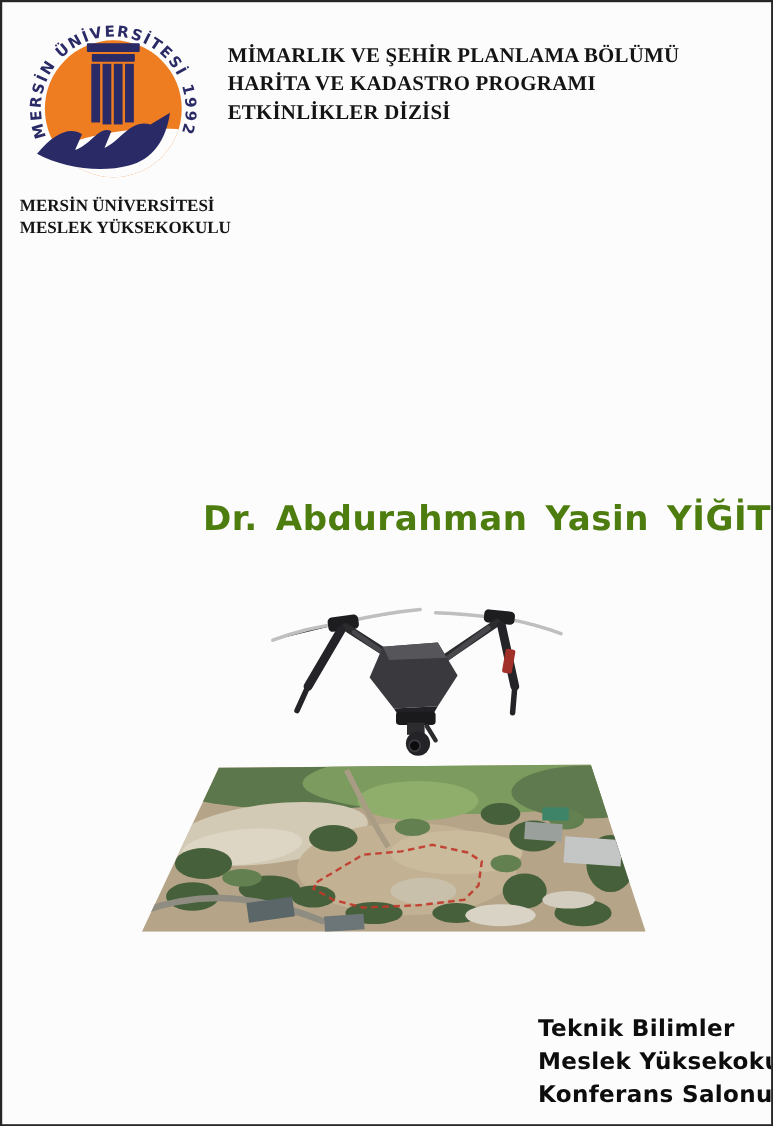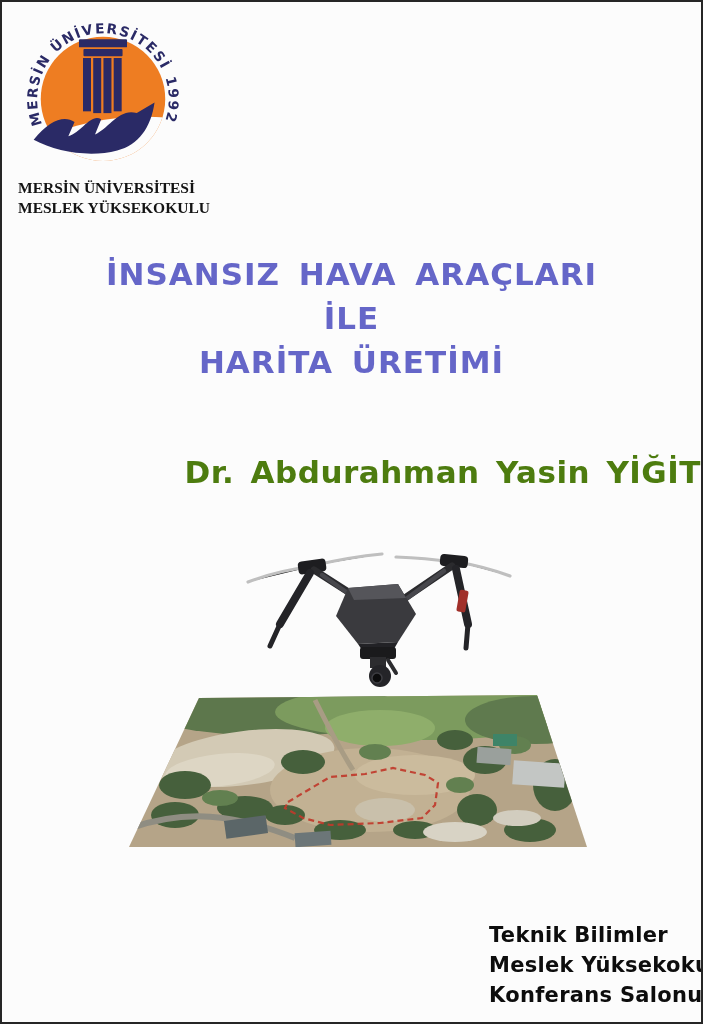--- a/index.html
+++ b/index.html
@@ -93,6 +93,11 @@
     </text>
   </svg>
 
+  <div class="dept-header">
+    <div>MİMARLIK VE ŞEHİR PLANLAMA BÖLÜMÜ</div>
+    <div>HARİTA VE KADASTRO PROGRAMI</div>
+    <div>ETKİNLİKLER DİZİSİ</div>
+  </div>
 
   <div class="institution">
     <div>MERSİN ÜNİVERSİTESİ</div>

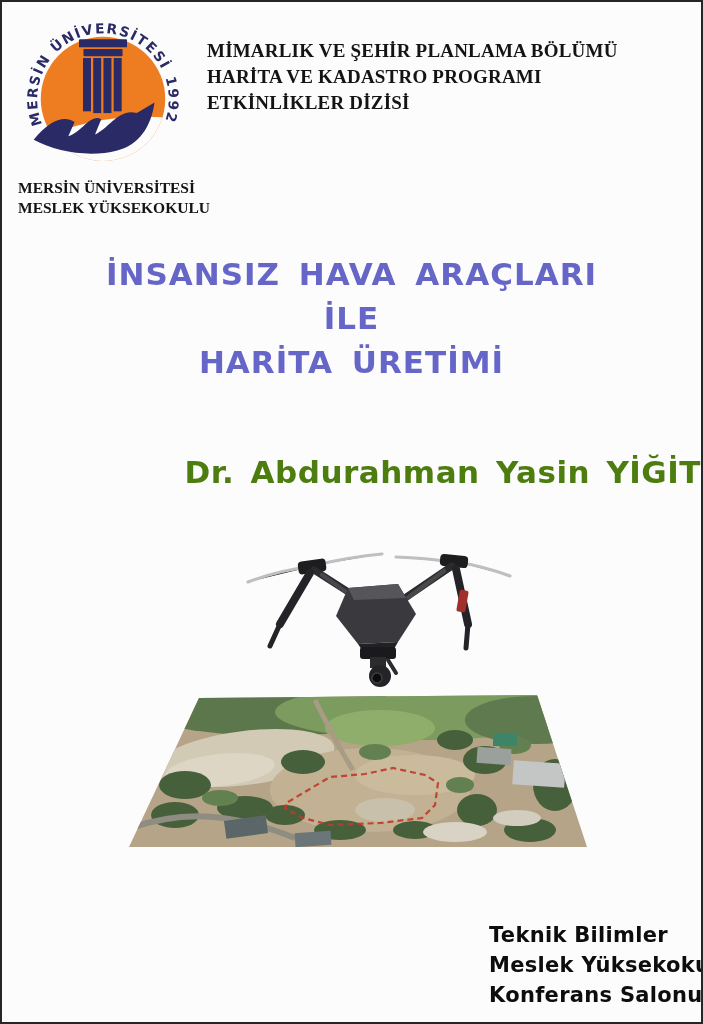--- a/index.html
+++ b/index.html
@@ -104,11 +104,6 @@
     <div>MESLEK YÜKSEKOKULU</div>
   </div>
 
-  <div class="lecture-title">
-    <div>İNSANSIZ HAVA ARAÇLARI</div>
-    <div>İLE</div>
-    <div>HARİTA ÜRETİMİ</div>
-  </div>
 
   <div class="speaker">Dr. Abdurahman Yasin YİĞİT</div>
 

